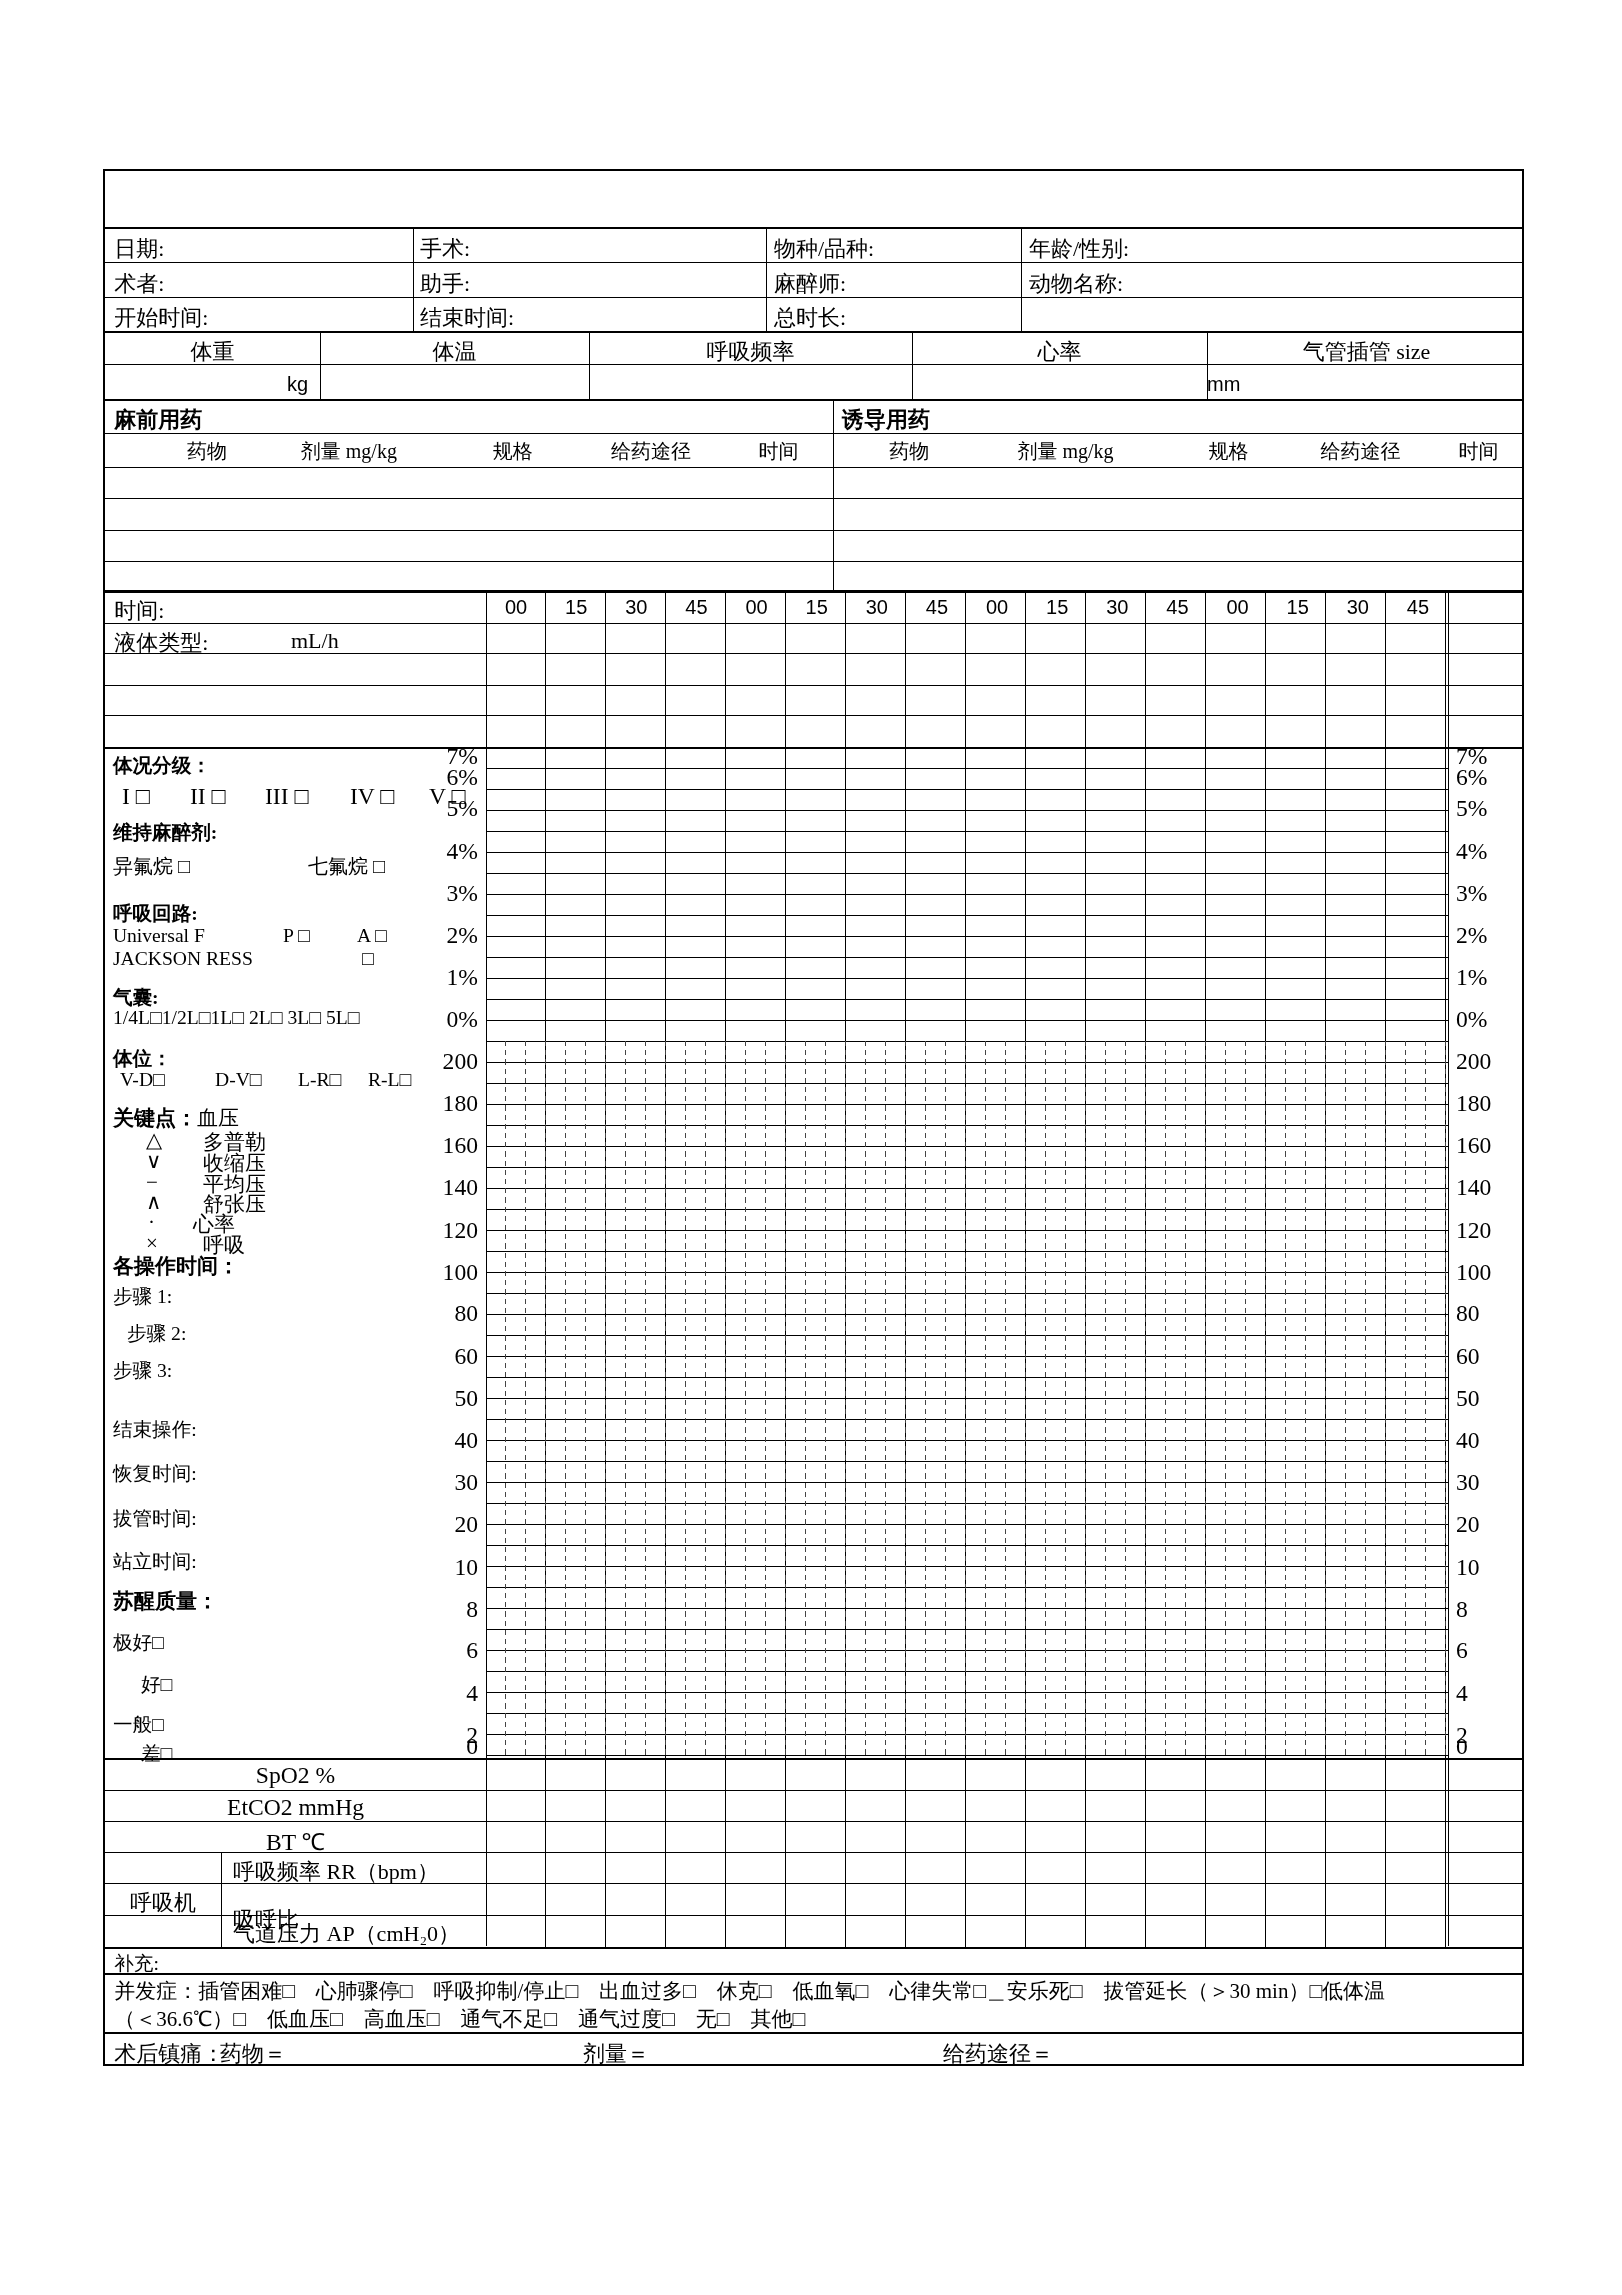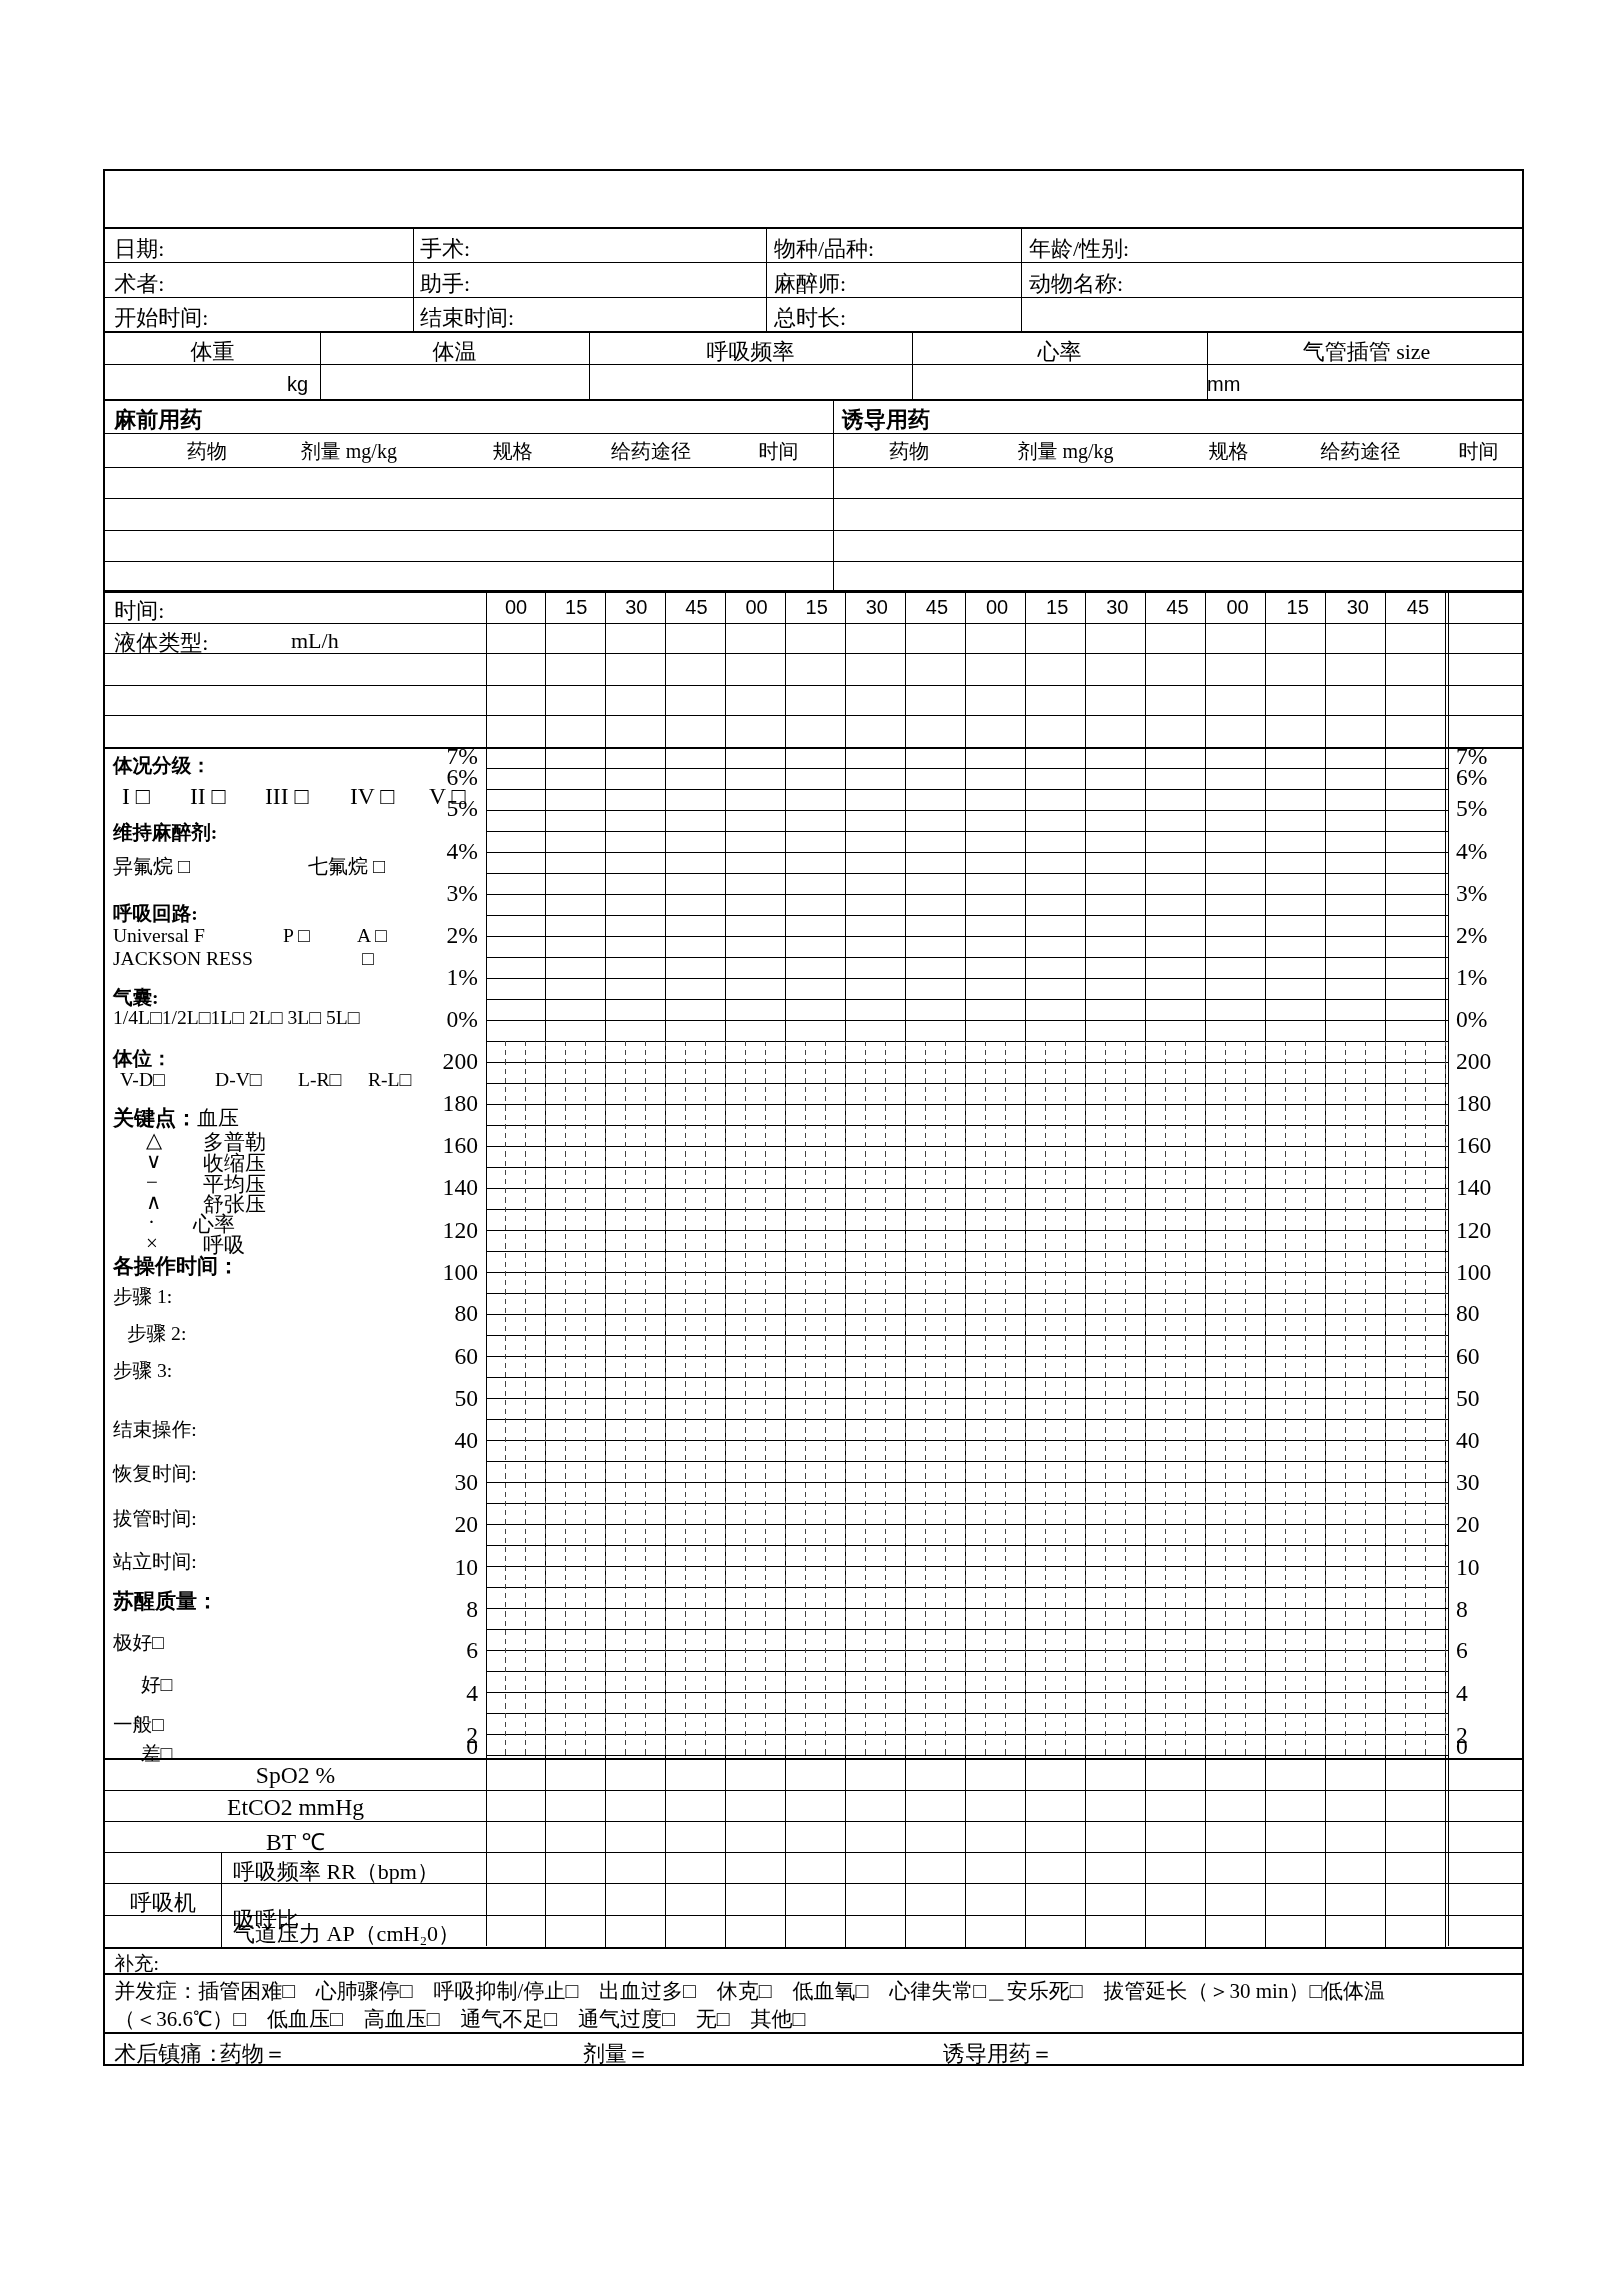--- a/index.html
+++ b/index.html
@@ -204,7 +204,7 @@
   <span class="lbl" style="left:9.2px;top:1868px">术后镇痛：</span>
   <span class="lbl" style="left:115px;top:1868px">药物＝</span>
   <span class="lbl" style="left:478px;top:1868px">剂量＝</span>
-  <span class="lbl" style="left:838px;top:1868px">诱导用药＝</span>
+  <span class="lbl" style="left:838px;top:1868px">给药途径＝</span>
 
 <span class="scale-label left" style="top: 572px;">7%</span>
       <span class="scale-label right" style="top: 572px;">7%</span>

